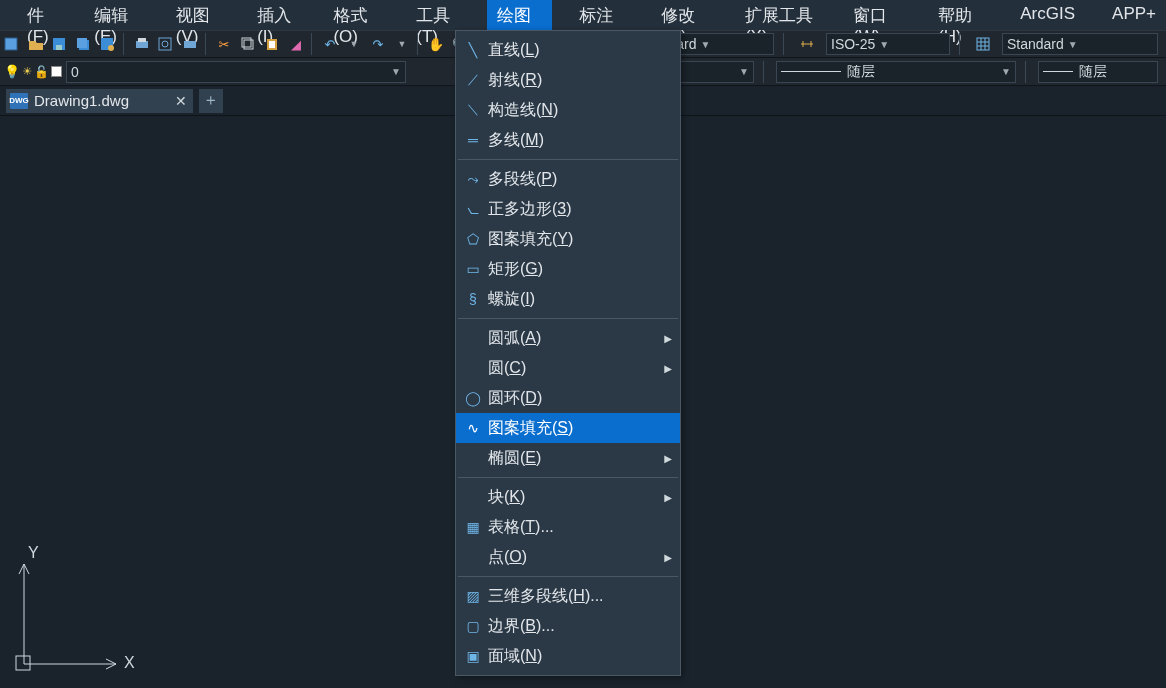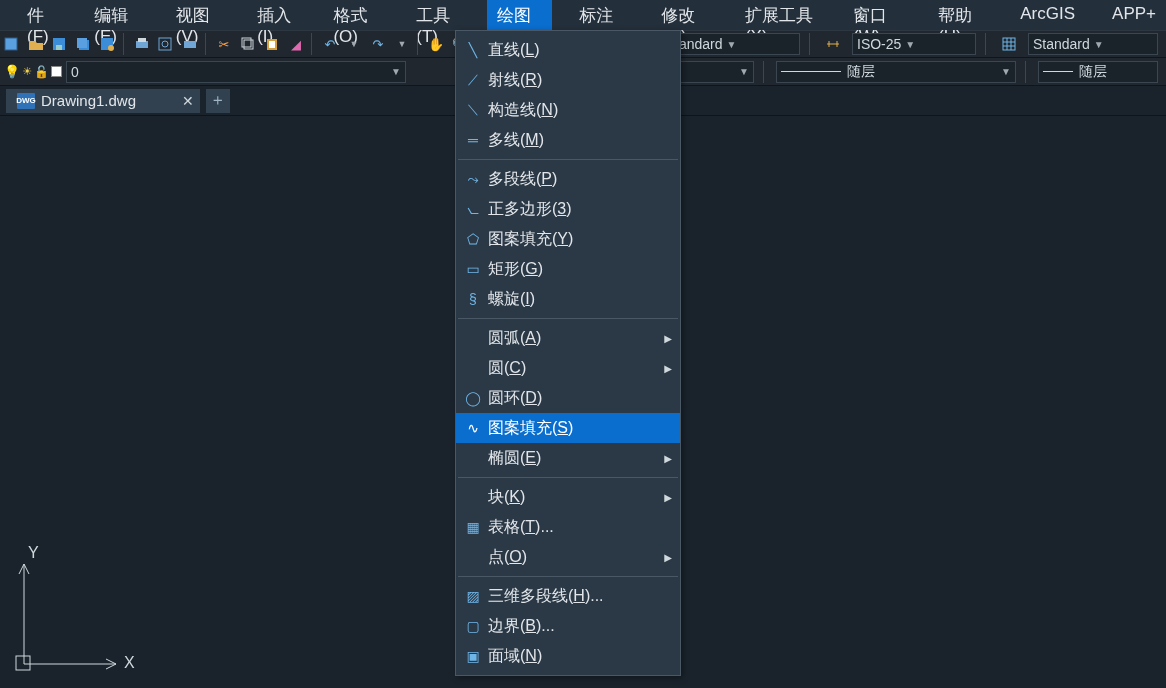--- a/index.html
+++ b/index.html
@@ -191,7 +191,7 @@
           <path d="M1 5h12M1 9h12M5 1v12M9 1v12" stroke="#6fb6e8"></path>
         </svg>
       </div>
-    <div class="dropdown" style="width:130px;font-family:Consolas,monospace">
+    <div class="dropdown" style="width:156px;font-family:Consolas,monospace">
       <span>Standard</span>
       <span class="arrow">▼</span>
     </div>

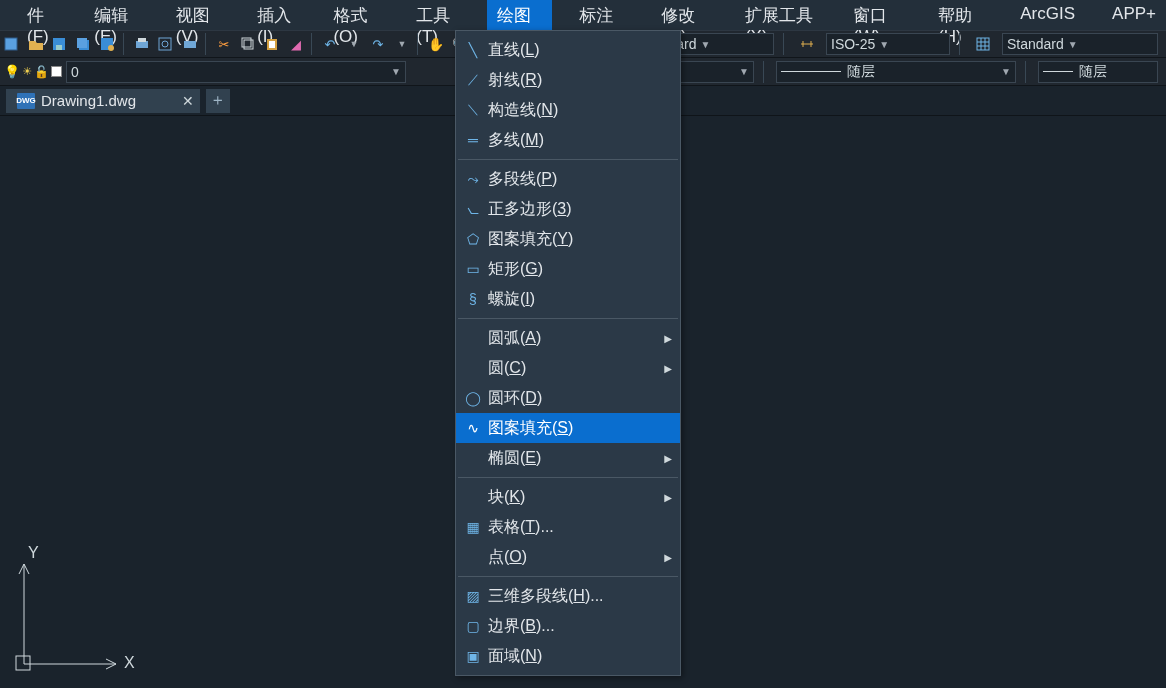--- a/index.html
+++ b/index.html
@@ -23,7 +23,7 @@
 
 
 .doc-tabs { height: 30px; background: #1a232c; display: flex; align-items: center; padding-left: 6px; gap: 6px; border-bottom: 1px solid #0f1419; }
-.doc-tab { display: flex; align-items: center; background: #31414f; height: 24px; padding: 0 6px 0 11px; gap: 6px; font-family: "Consolas", monospace; font-size: 15px; color: #e2e6ea; }
+.doc-tab { display: flex; align-items: center; background: #31414f; height: 24px; padding: 0 6px 0 4px; gap: 6px; font-family: "Consolas", monospace; font-size: 15px; color: #e2e6ea; }
 .doc-tab .close { font-size: 14px; color: #cfd8dc; margin-left: 40px; }
 .doc-tab .dwg-icn { width: 18px; height: 16px; background: #2f72b7; display: flex; align-items: center; justify-content: center; font-size: 8px; color: #fff; font-weight: bold; border-radius: 1px; }
 .new-tab { width: 24px; height: 24px; background: #31414f; display: flex; align-items: center; justify-content: center; color: #9fb6c7; font-size: 16px; }

